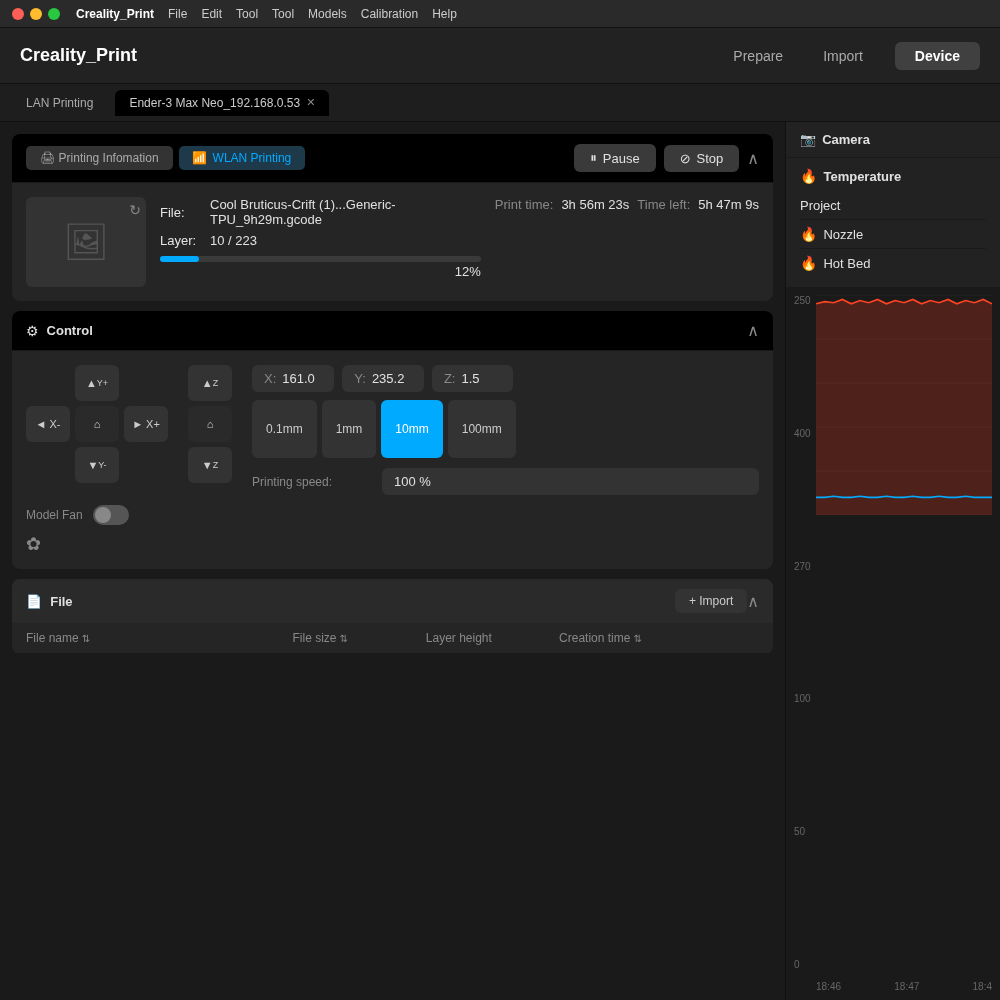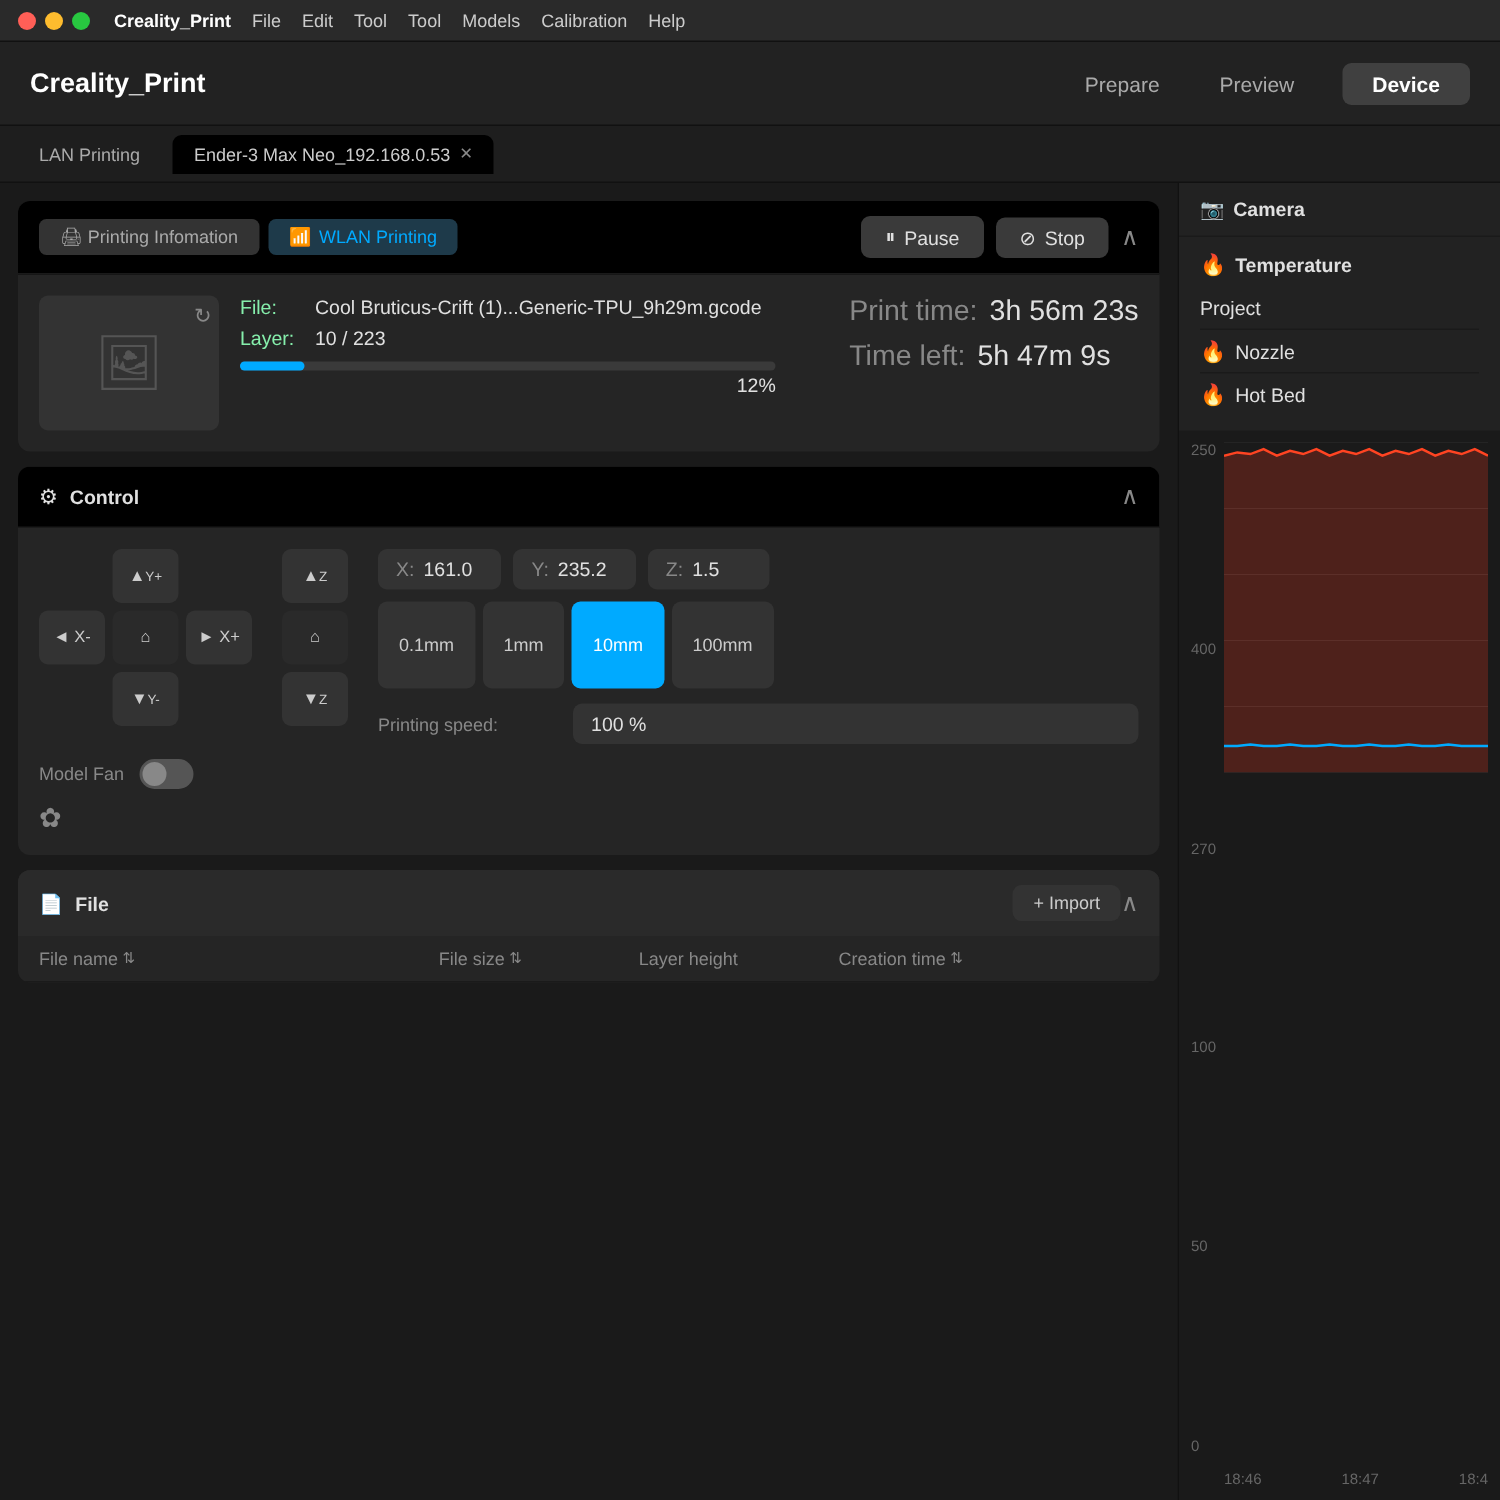--- a/index.html
+++ b/index.html
@@ -556,7 +556,7 @@
   <div class="app-logo">Creality_Print</div>
   <div class="header-nav">
     <div class="nav-btn">Prepare</div>
-    <div class="nav-btn">Preview</div>
+    <div class="nav-btn">Import</div>
     <div class="nav-btn active">Device</div>
   </div>
 </div>

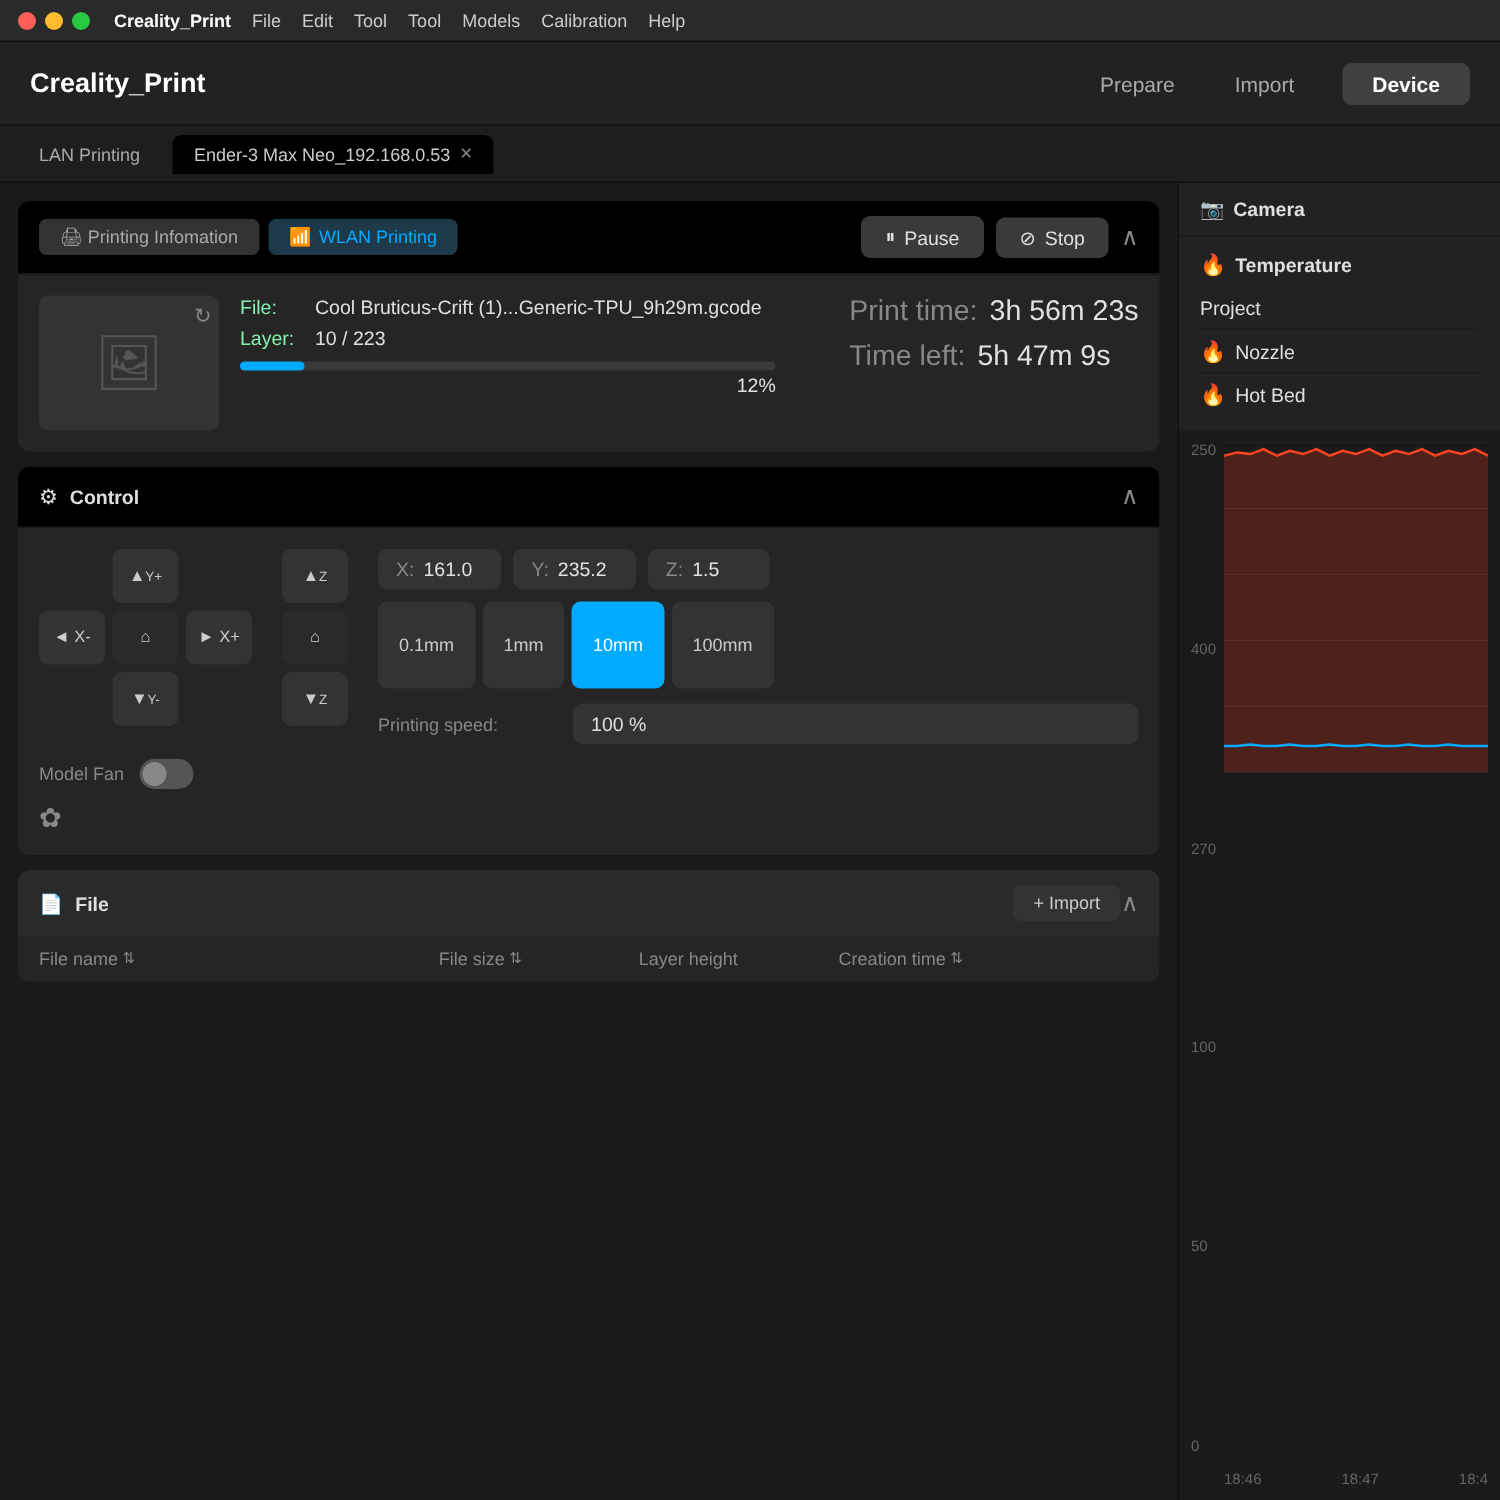--- a/index.html
+++ b/index.html
@@ -203,7 +203,7 @@
       font-size: 13px;
     }
     .detail-label {
-      color: #86efac;
+      color: #e5e5e5;
       width: 50px;
       flex-shrink: 0;
     }

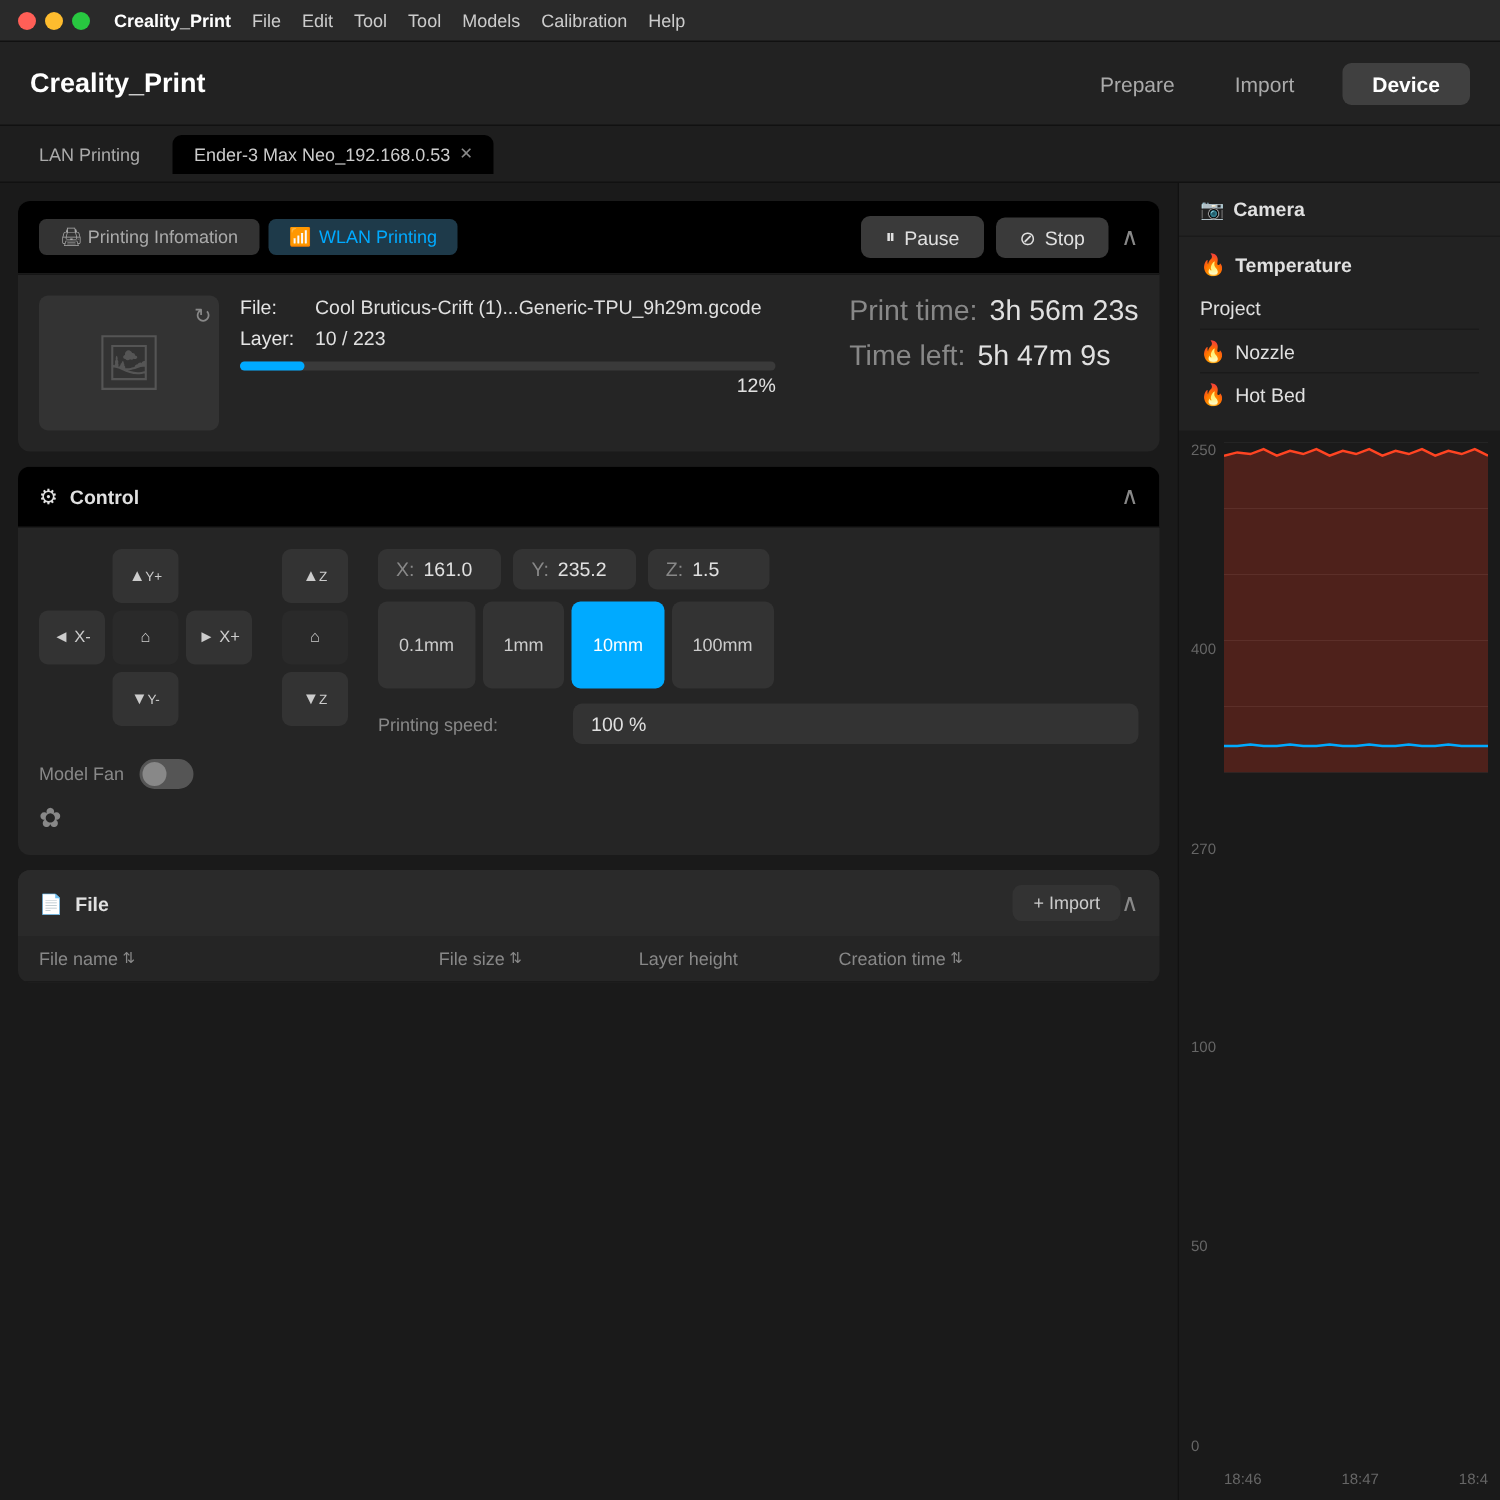--- a/index.html
+++ b/index.html
@@ -234,10 +234,9 @@
     .print-stats {
       flex-shrink: 0;
       display: flex;
-      flex-direction: column;
+      flex-direction: row;
       gap: 8px;
-      font-size: 19px;
-      margin-left: 35px;
+      font-size: 13px;
     }
     .stat-row {
       display: flex;

